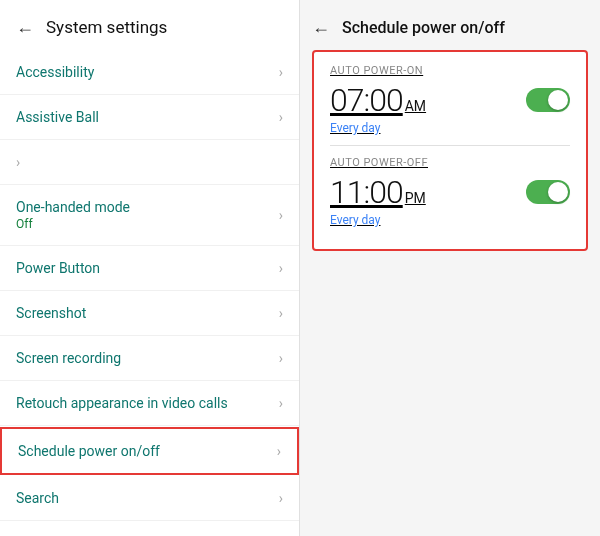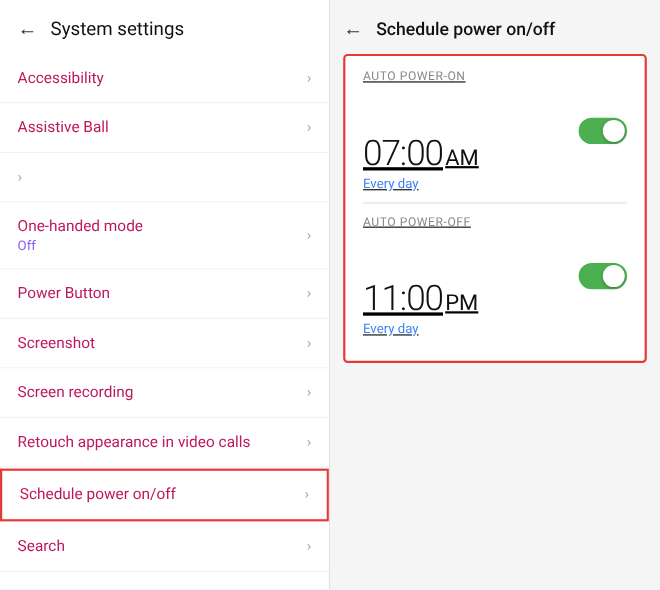--- a/index.html
+++ b/index.html
@@ -59,7 +59,7 @@
 
     .menu-item-text {
       font-size: 14px;
-      color: #be185d;
+      color: #0f766e;
     }
 
     .menu-item-sub {

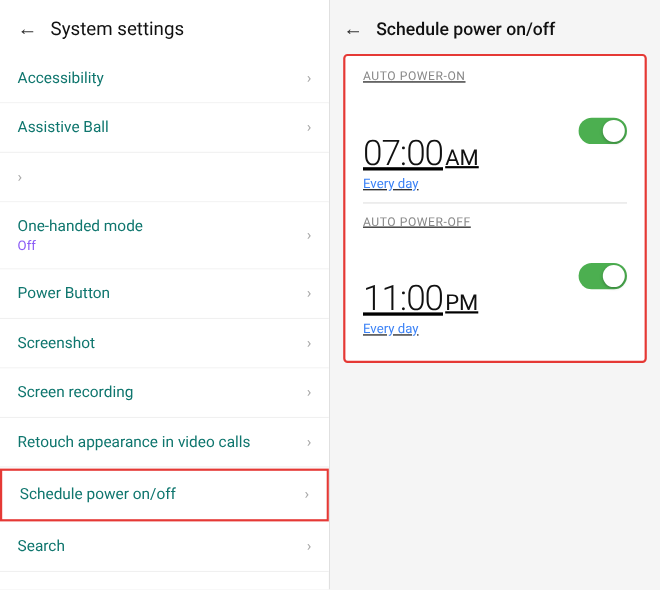--- a/index.html
+++ b/index.html
@@ -133,7 +133,6 @@
       font-weight: 300;
       color: #111;
       letter-spacing: -1px;
-      margin-top: 40px;
     }
 
     .time-ampm {

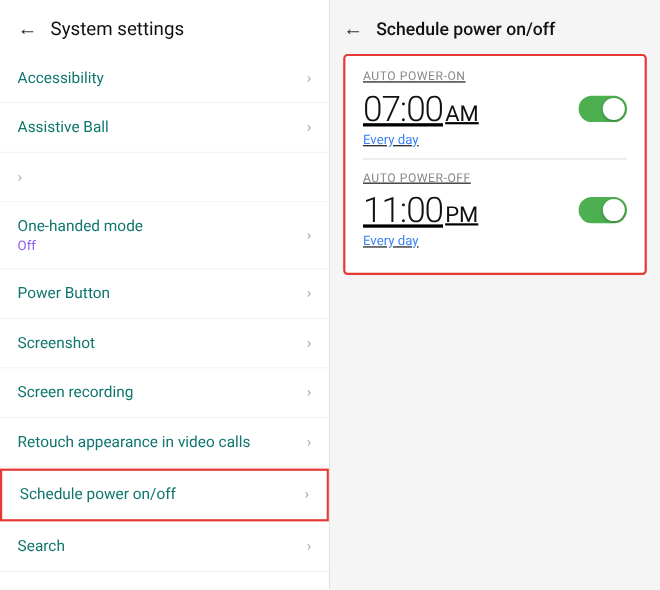--- a/index.html
+++ b/index.html
@@ -136,7 +136,7 @@
     }
 
     .time-ampm {
-      font-size: 20px;
+      font-size: 14px;
       color: #111;
       margin-left: 2px;
       font-weight: 400;

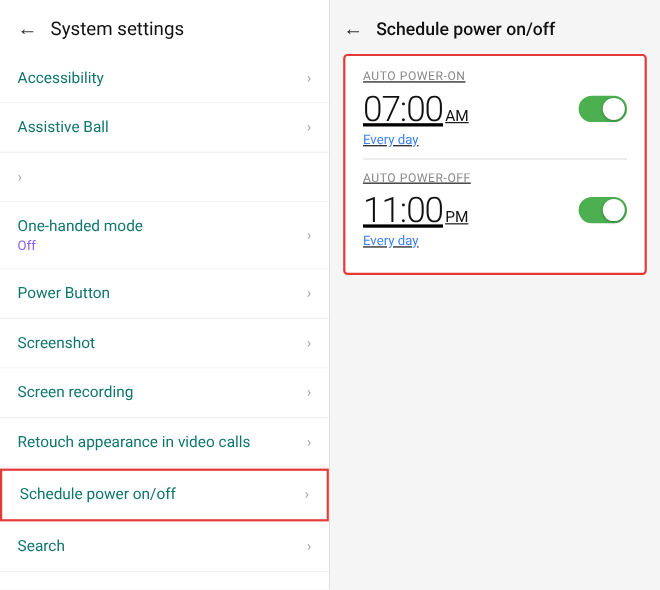--- a/index.html
+++ b/index.html
@@ -64,7 +64,7 @@
 
     .menu-item-sub {
       font-size: 12px;
-      color: #8b5cf6;
+      color: #15803d;
       margin-top: 2px;
     }
 

